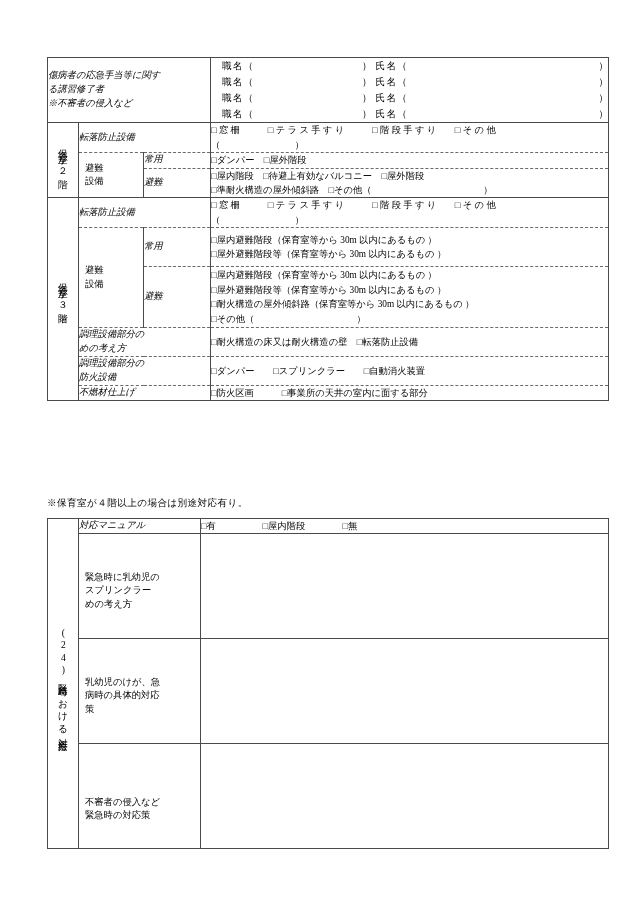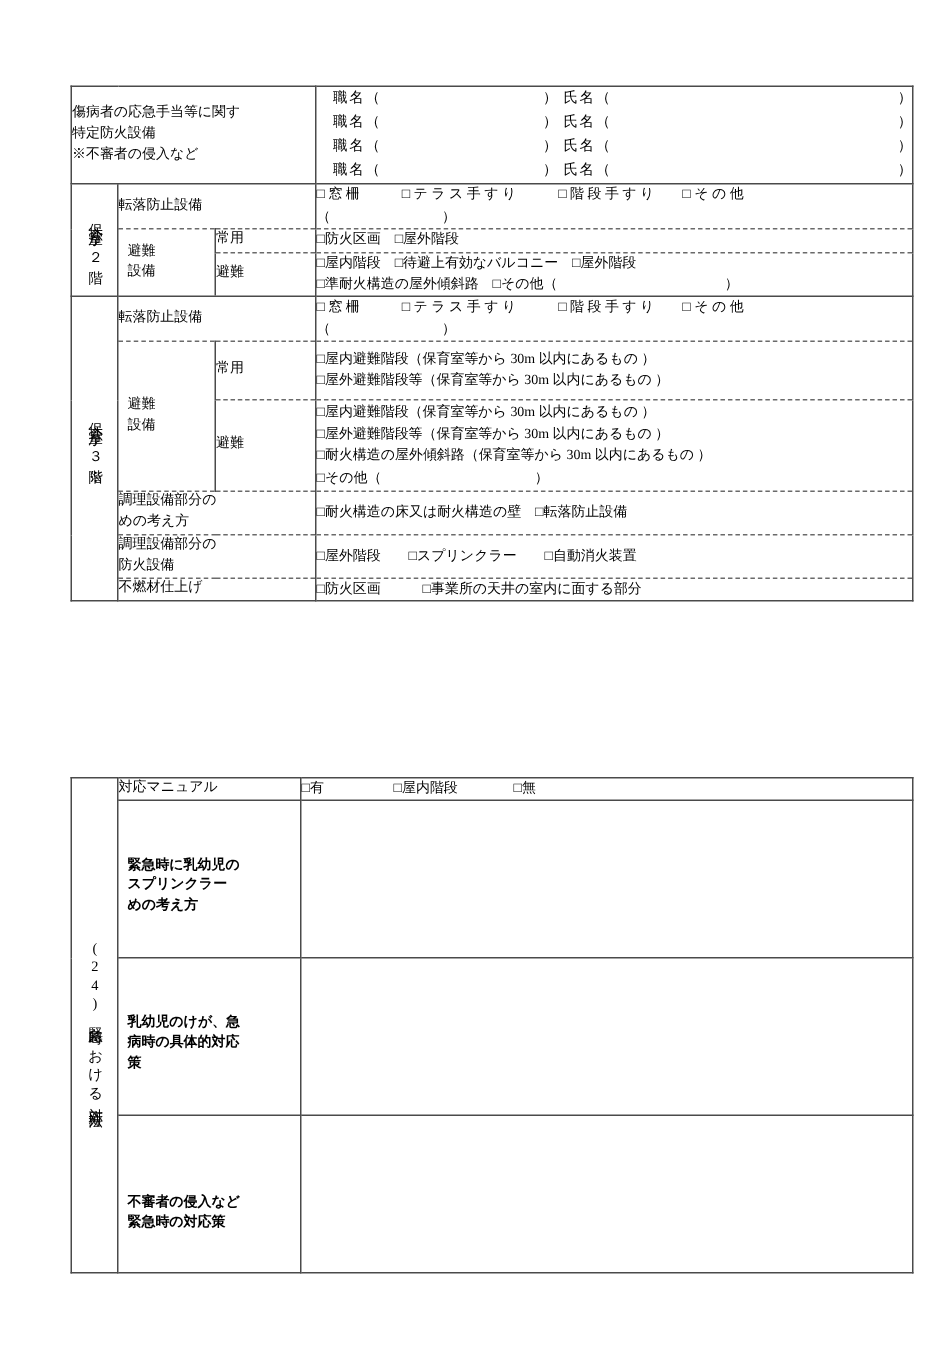--- a/index.html
+++ b/index.html
@@ -68,6 +68,7 @@
     font-size: 9.3px;
     padding: 3px 4px 3px 6px;
     line-height: 1.5;
+    font-style: italic;
   }
   .opts {
     font-size: 9.3px;

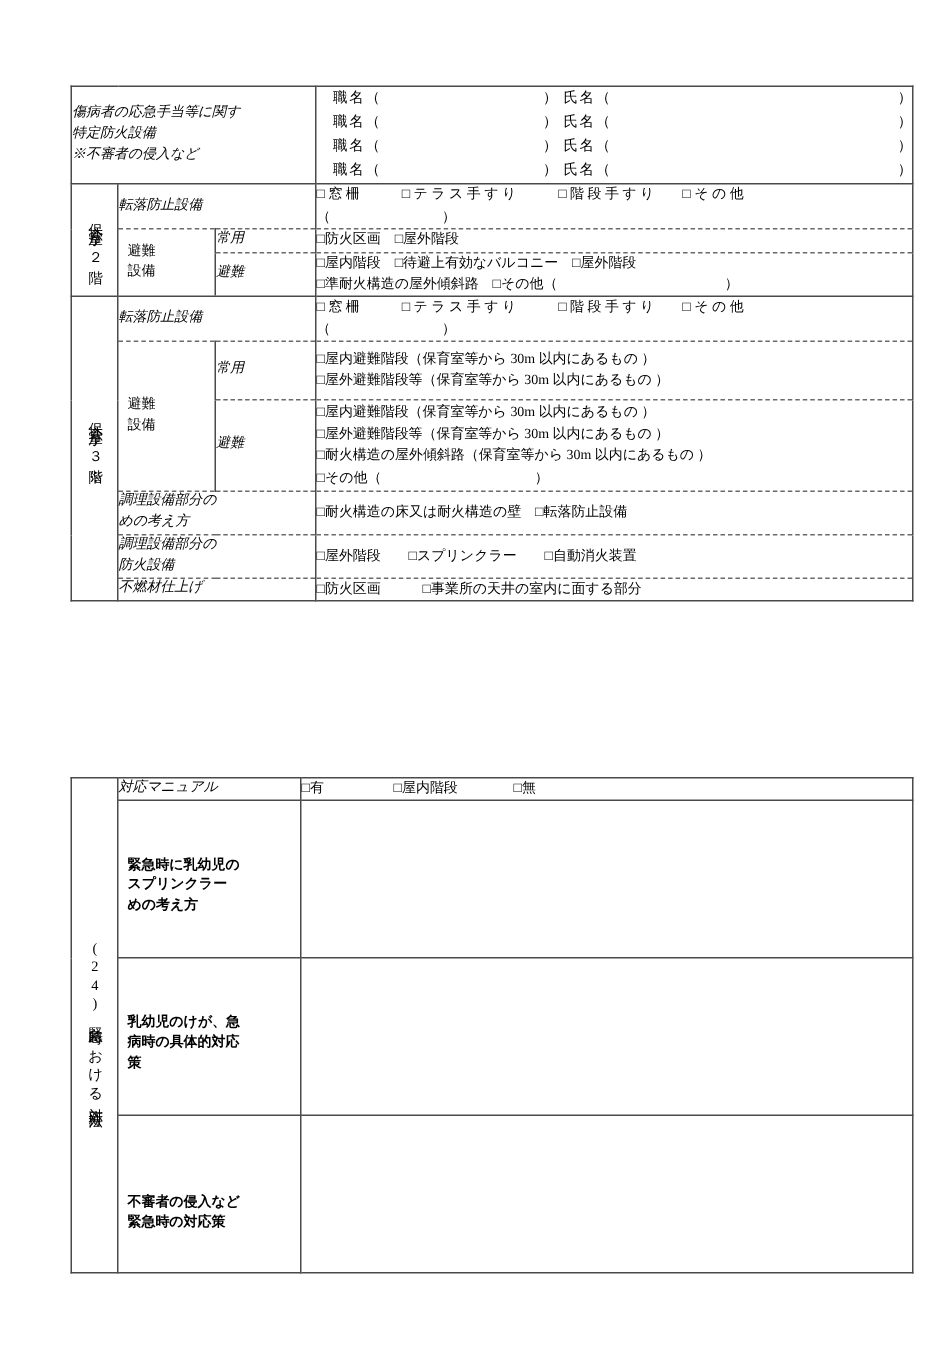--- a/index.html
+++ b/index.html
@@ -124,7 +124,7 @@
       <tr>
         <td colspan="3" class="rowlabel">
           <div>傷病者の応急手当等に関す</div>
-          <div>特定防火設備</div>
+          <div>る講習修了者</div>
           <div>※不審者の侵入など</div>
         </td>
         <td class="nt-wrap">

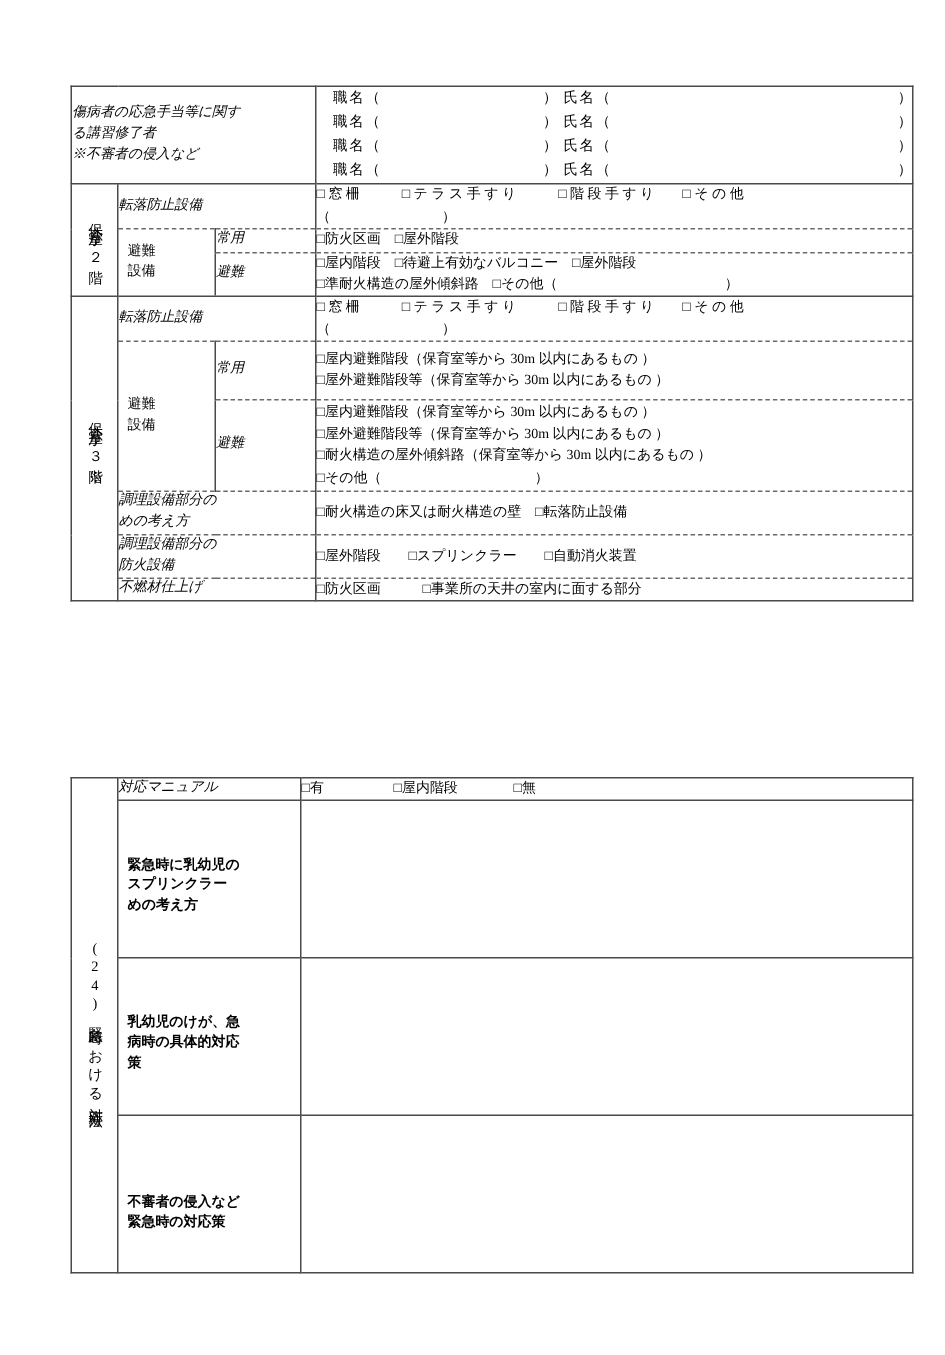--- a/index.html
+++ b/index.html
@@ -175,7 +175,7 @@
         </td>
         <td class="rowlabel dashed-b dashed-t">常用</td>
         <td class="opts dashed-b dashed-t">
-          <div class="nm">□防火区画　□屋外階段</div>
+          <div class="nm">□ダンパー　□屋外階段</div>
         </td>
       </tr>
       <tr>

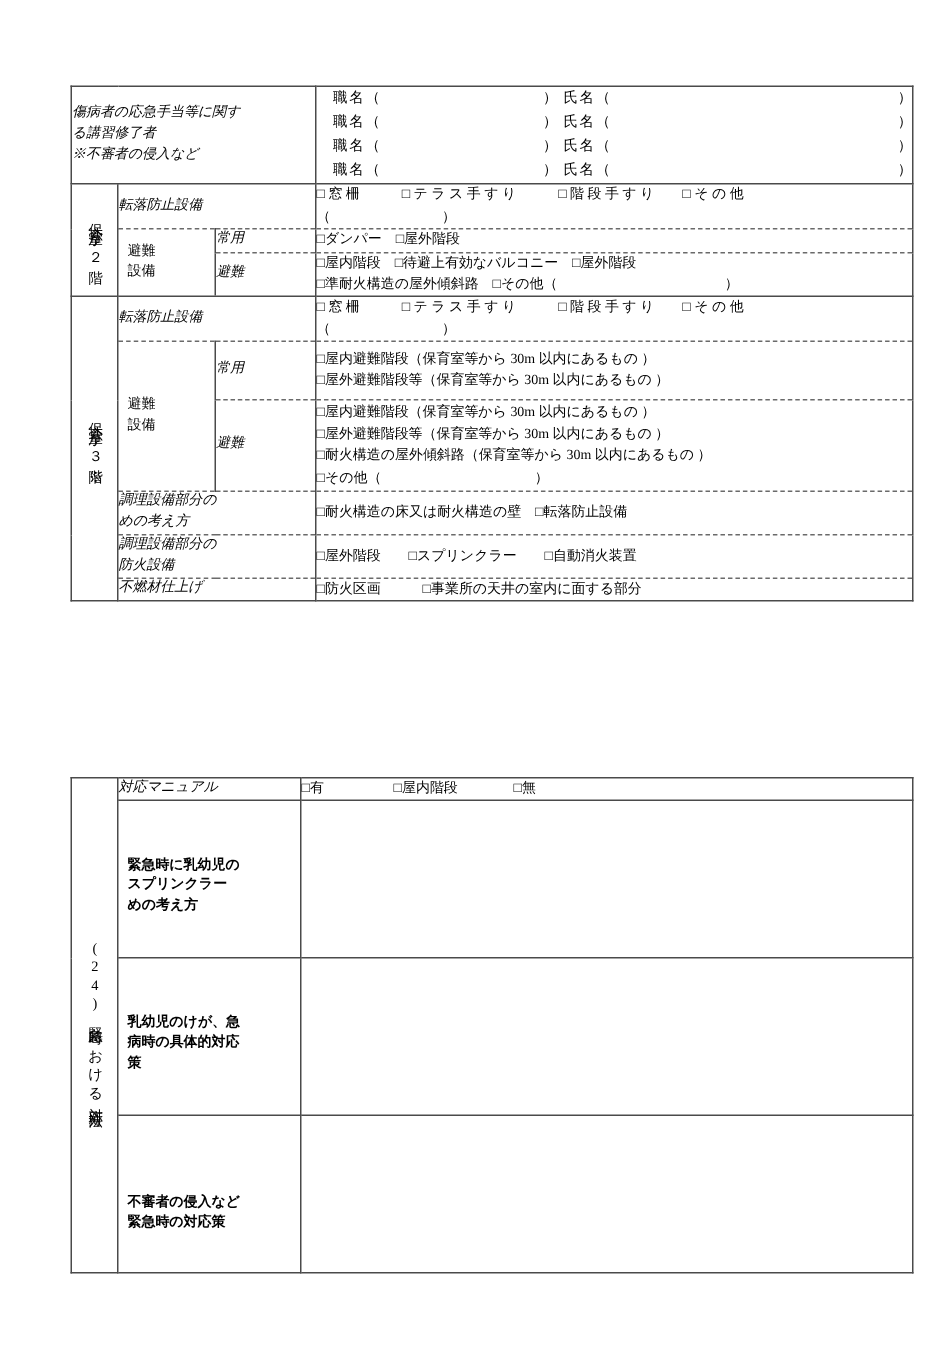--- a/index.html
+++ b/index.html
@@ -230,7 +230,7 @@
           <div>防火設備</div>
         </td>
         <td class="opts dashed-t dashed-b">
-          <div class="nm">□屋外階段　　□スプリンクラー　　□自動消火装置</div>
+          <div class="nm">□ダンパー　　□スプリンクラー　　□自動消火装置</div>
         </td>
       </tr>
       <tr>

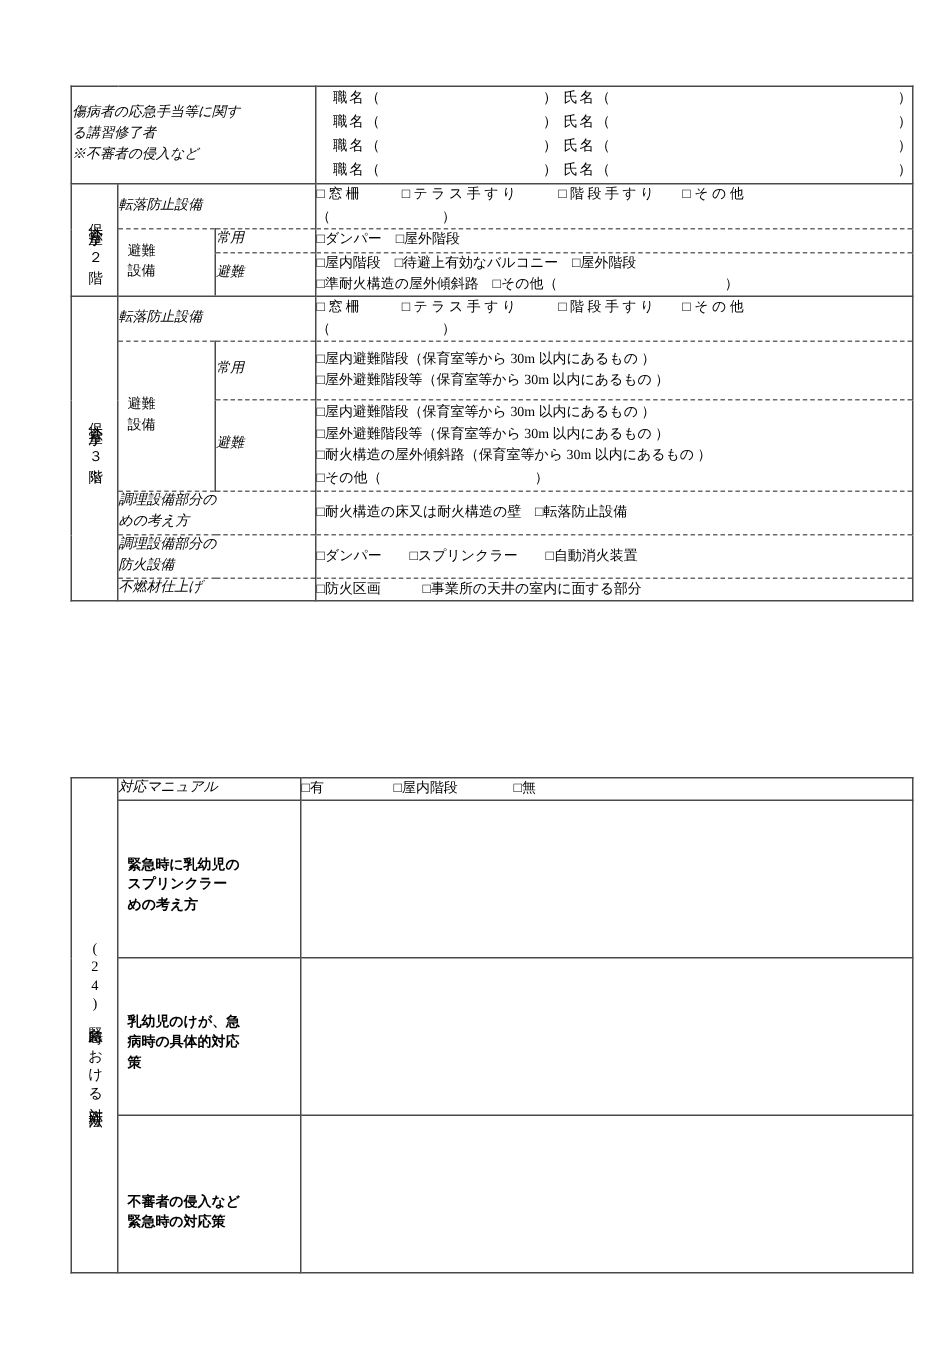--- a/index.html
+++ b/index.html
@@ -243,6 +243,7 @@
     </tbody>
   </table>
 
+  <div id="note-4f">※保育室が４階以上の場合は別途対応有り。</div>
 
   <table class="form" id="table-lower">
     <colgroup>

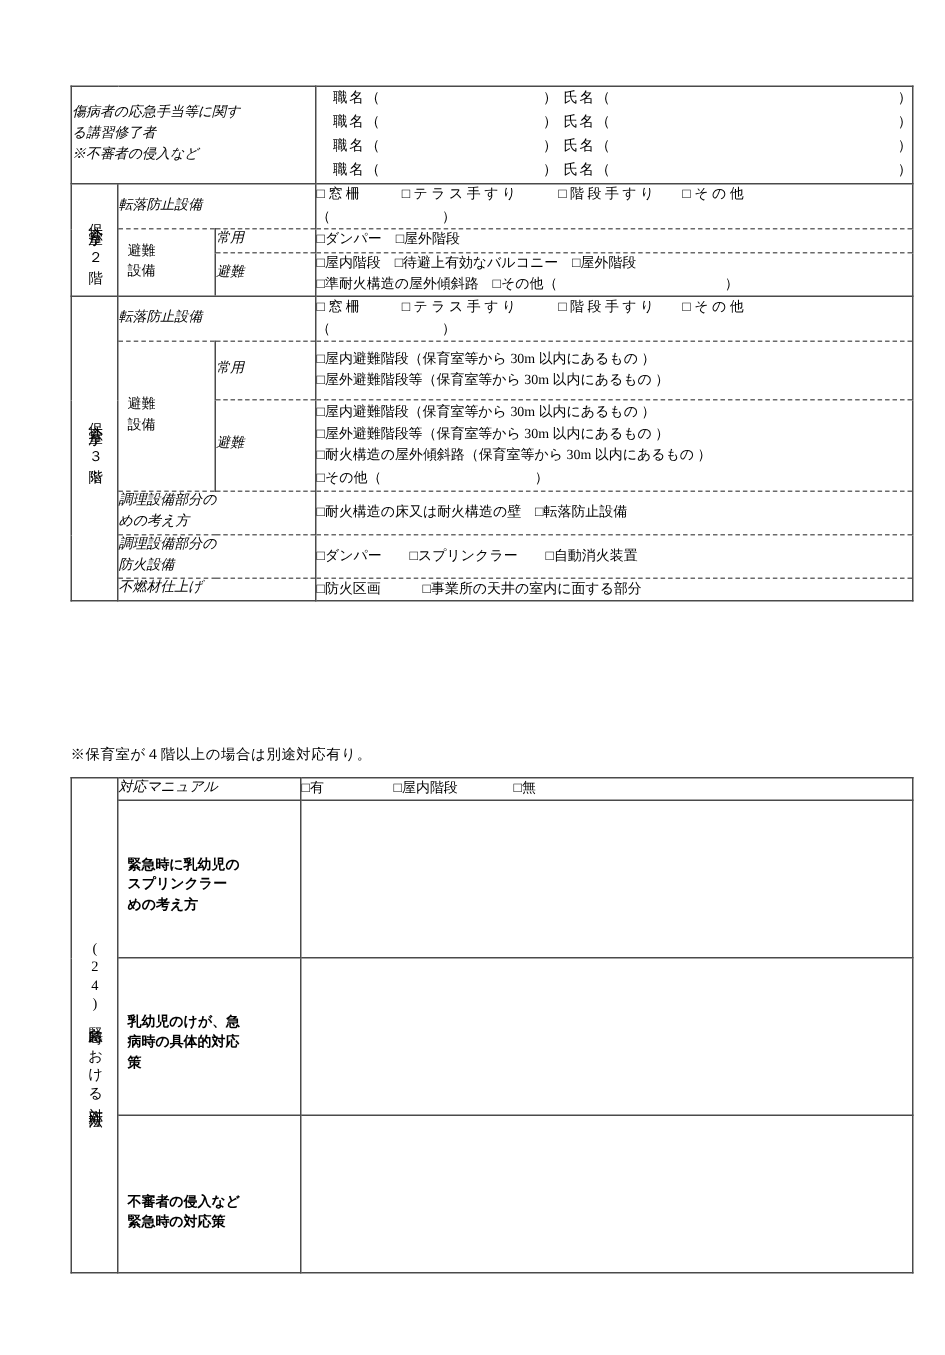--- a/index.html
+++ b/index.html
@@ -105,7 +105,7 @@
     width: 561px;
   }
   .bigcell { height: 104px; vertical-align: top; }
-  .bigcell .cellpad { padding-top: 12px; font-weight: bold; }
+  .bigcell .cellpad { padding-top: 12px; }
 </style>
 </head>
 <body>

